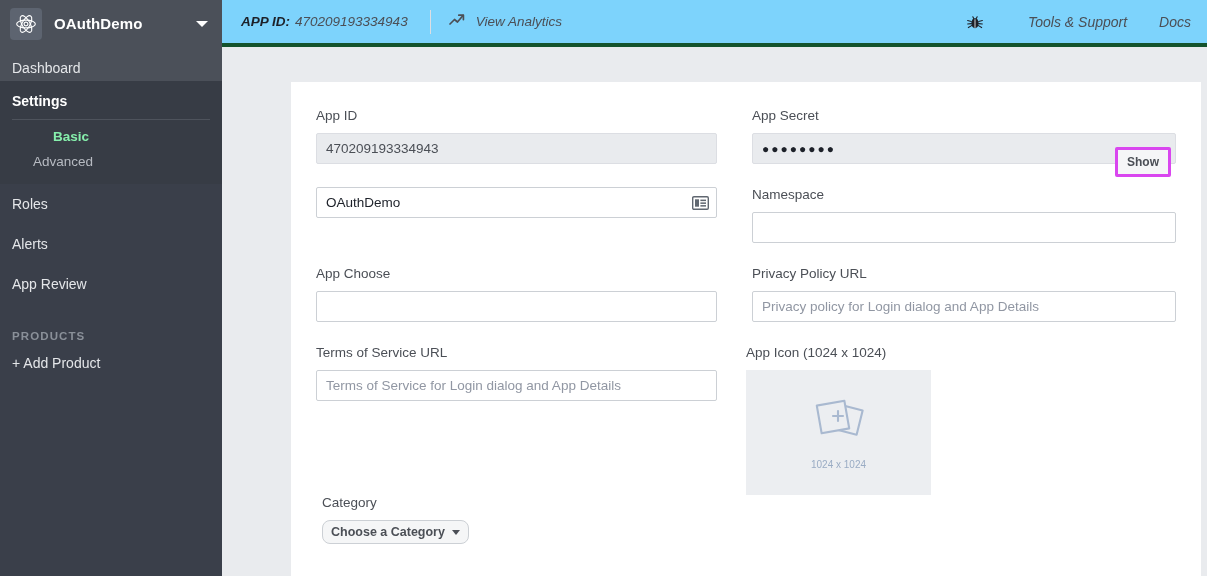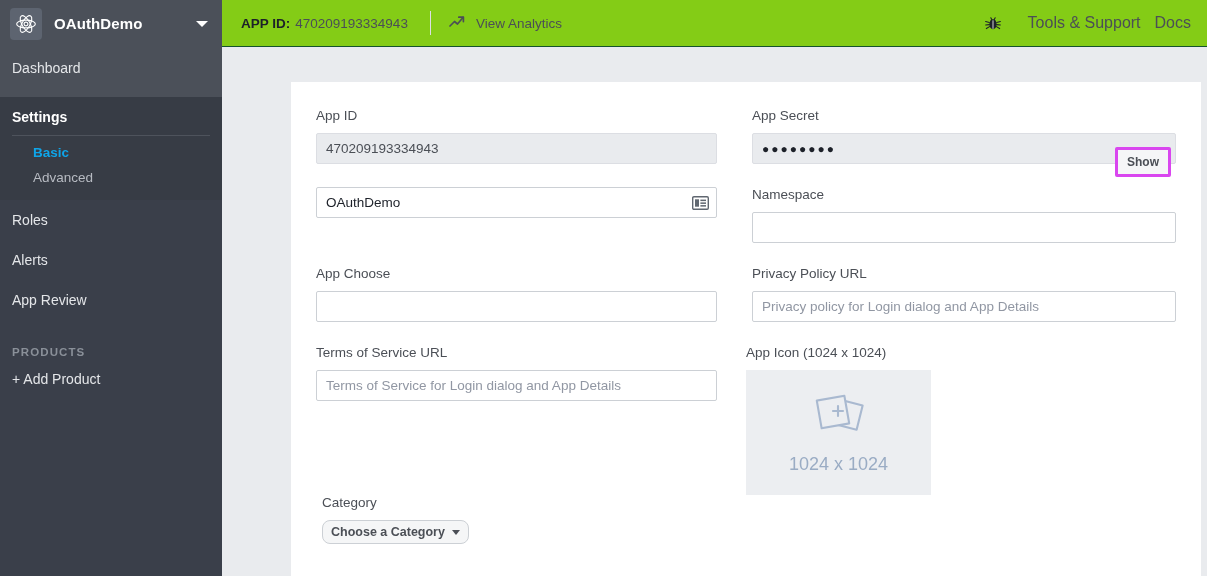--- a/index.html
+++ b/index.html
@@ -80,9 +80,9 @@
   .topbar {
     position: absolute; left: 222px; top: 0;
     width: 985px; height: 47px;
-    background: #84cc16;
-    border-bottom: 1px solid #14532d;
-    display: flex; align-items: center;
+    background: #7dd3fc;
+    border-bottom: 4px solid #14532d;
+    display: flex; align-items: center; font-style: italic;
   }
   .appid-label {
     font-size: 13.5px; color: #1d2129; font-weight: bold;

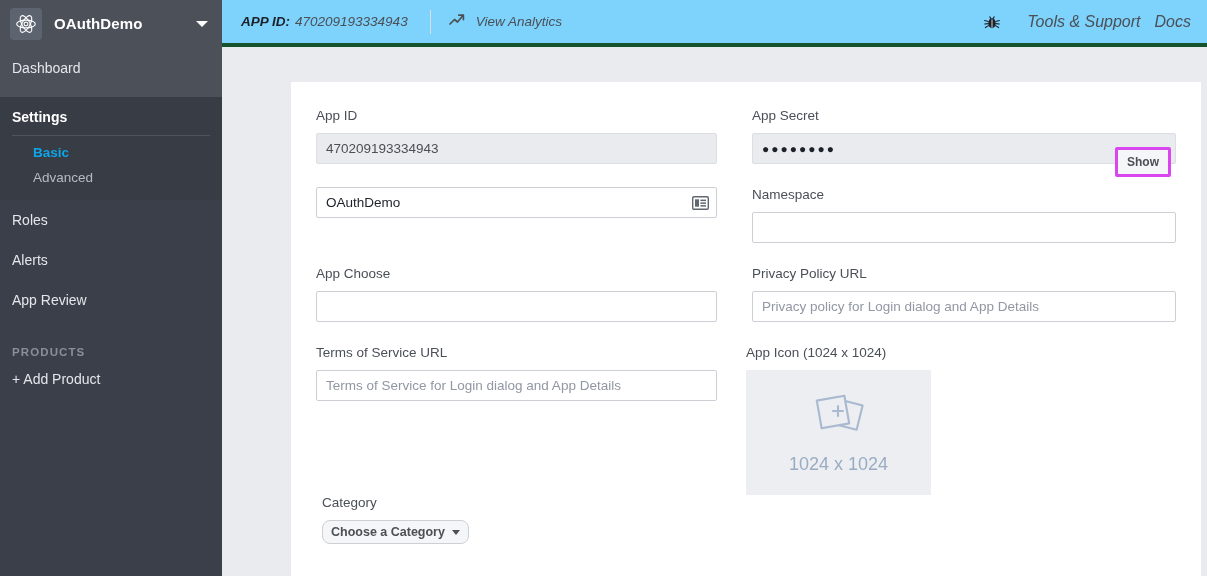--- a/index.html
+++ b/index.html
@@ -103,7 +103,7 @@
   }
   .bug-icon { margin-right: 12px; display: flex; align-items: center; cursor: pointer; }
   .top-link {
-    font-size: 16px; color: #4b4f56; margin-left: 14px; cursor: pointer;
+    font-size: 14px; color: #4b4f56; margin-left: 32px; cursor: pointer;
   }
 
   

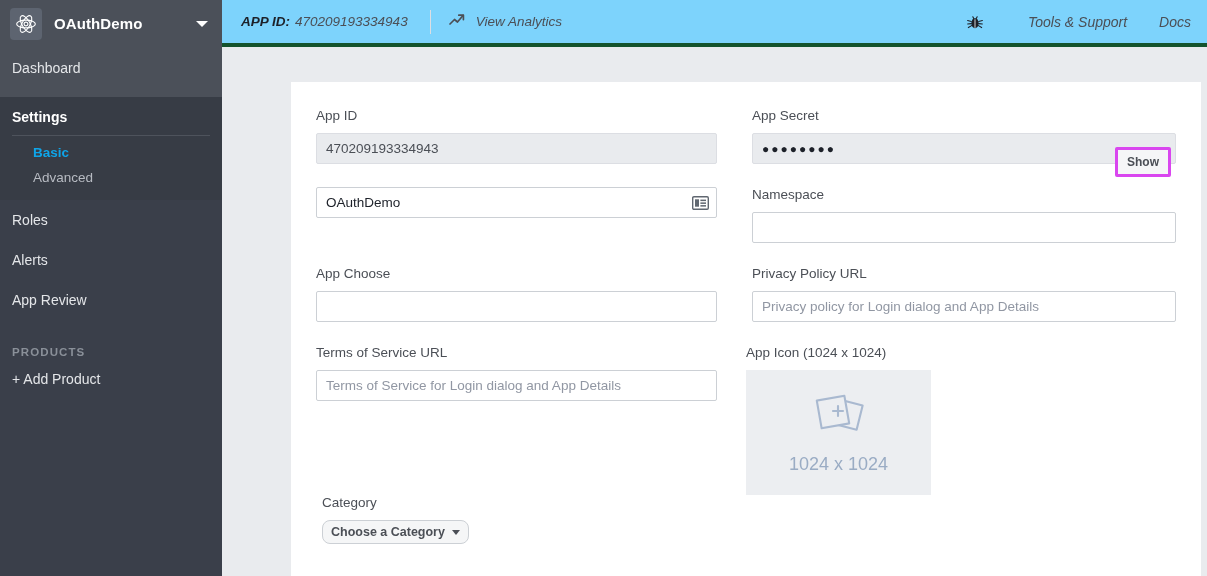--- a/index.html
+++ b/index.html
@@ -46,7 +46,7 @@
   .nav-top { background: #4b5059; }
   .nav-item {
     color: #e4e6e9; font-size: 14px;
-    padding: 12px 0 20px 12px;
+    padding: 12px 0 4px 12px;
     cursor: pointer;
     line-height: 18px;
   }

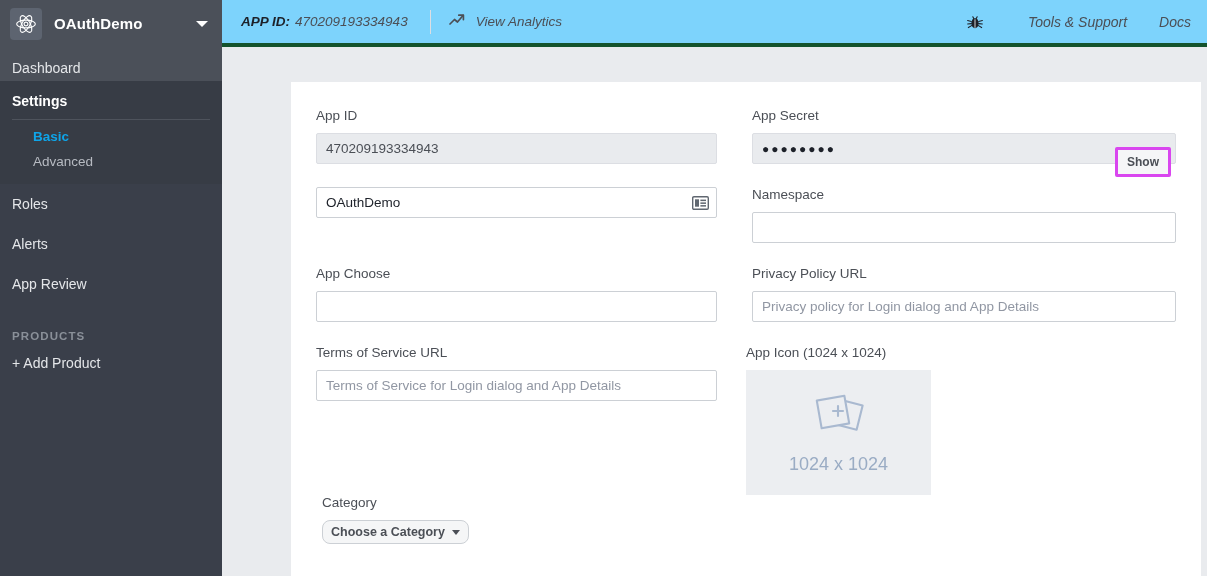--- a/index.html
+++ b/index.html
@@ -62,7 +62,7 @@
     font-size: 13.5px; padding: 5px 0 5px 33px;
     color: #b7bbc2; cursor: pointer;
   }
-  .sub-item.active { color: #0ea5e9; font-weight: bold; }
+  .sub-item.active { color: #86efac; font-weight: bold; margin-left: 20px; }
 
   .nav-lower { background: #3a3f4a; }
   .nav-lower .nav-item { padding: 11px 0 11px 12px; }

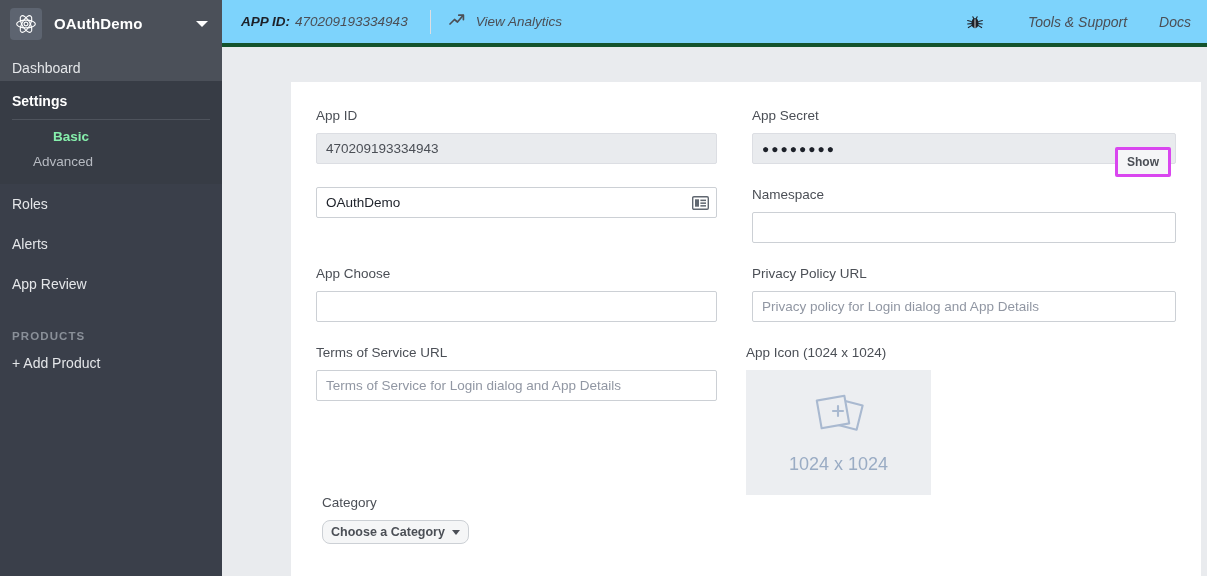--- a/index.html
+++ b/index.html
@@ -163,7 +163,7 @@
     cursor: pointer;
   }
   .upload-size {
-    margin-top: 10px; font-size: 18px; color: #9aacc4;
+    margin-top: 10px; font-size: 10px; color: #9aacc4;
   }
   .category-btn {
     display: inline-flex; align-items: center;

